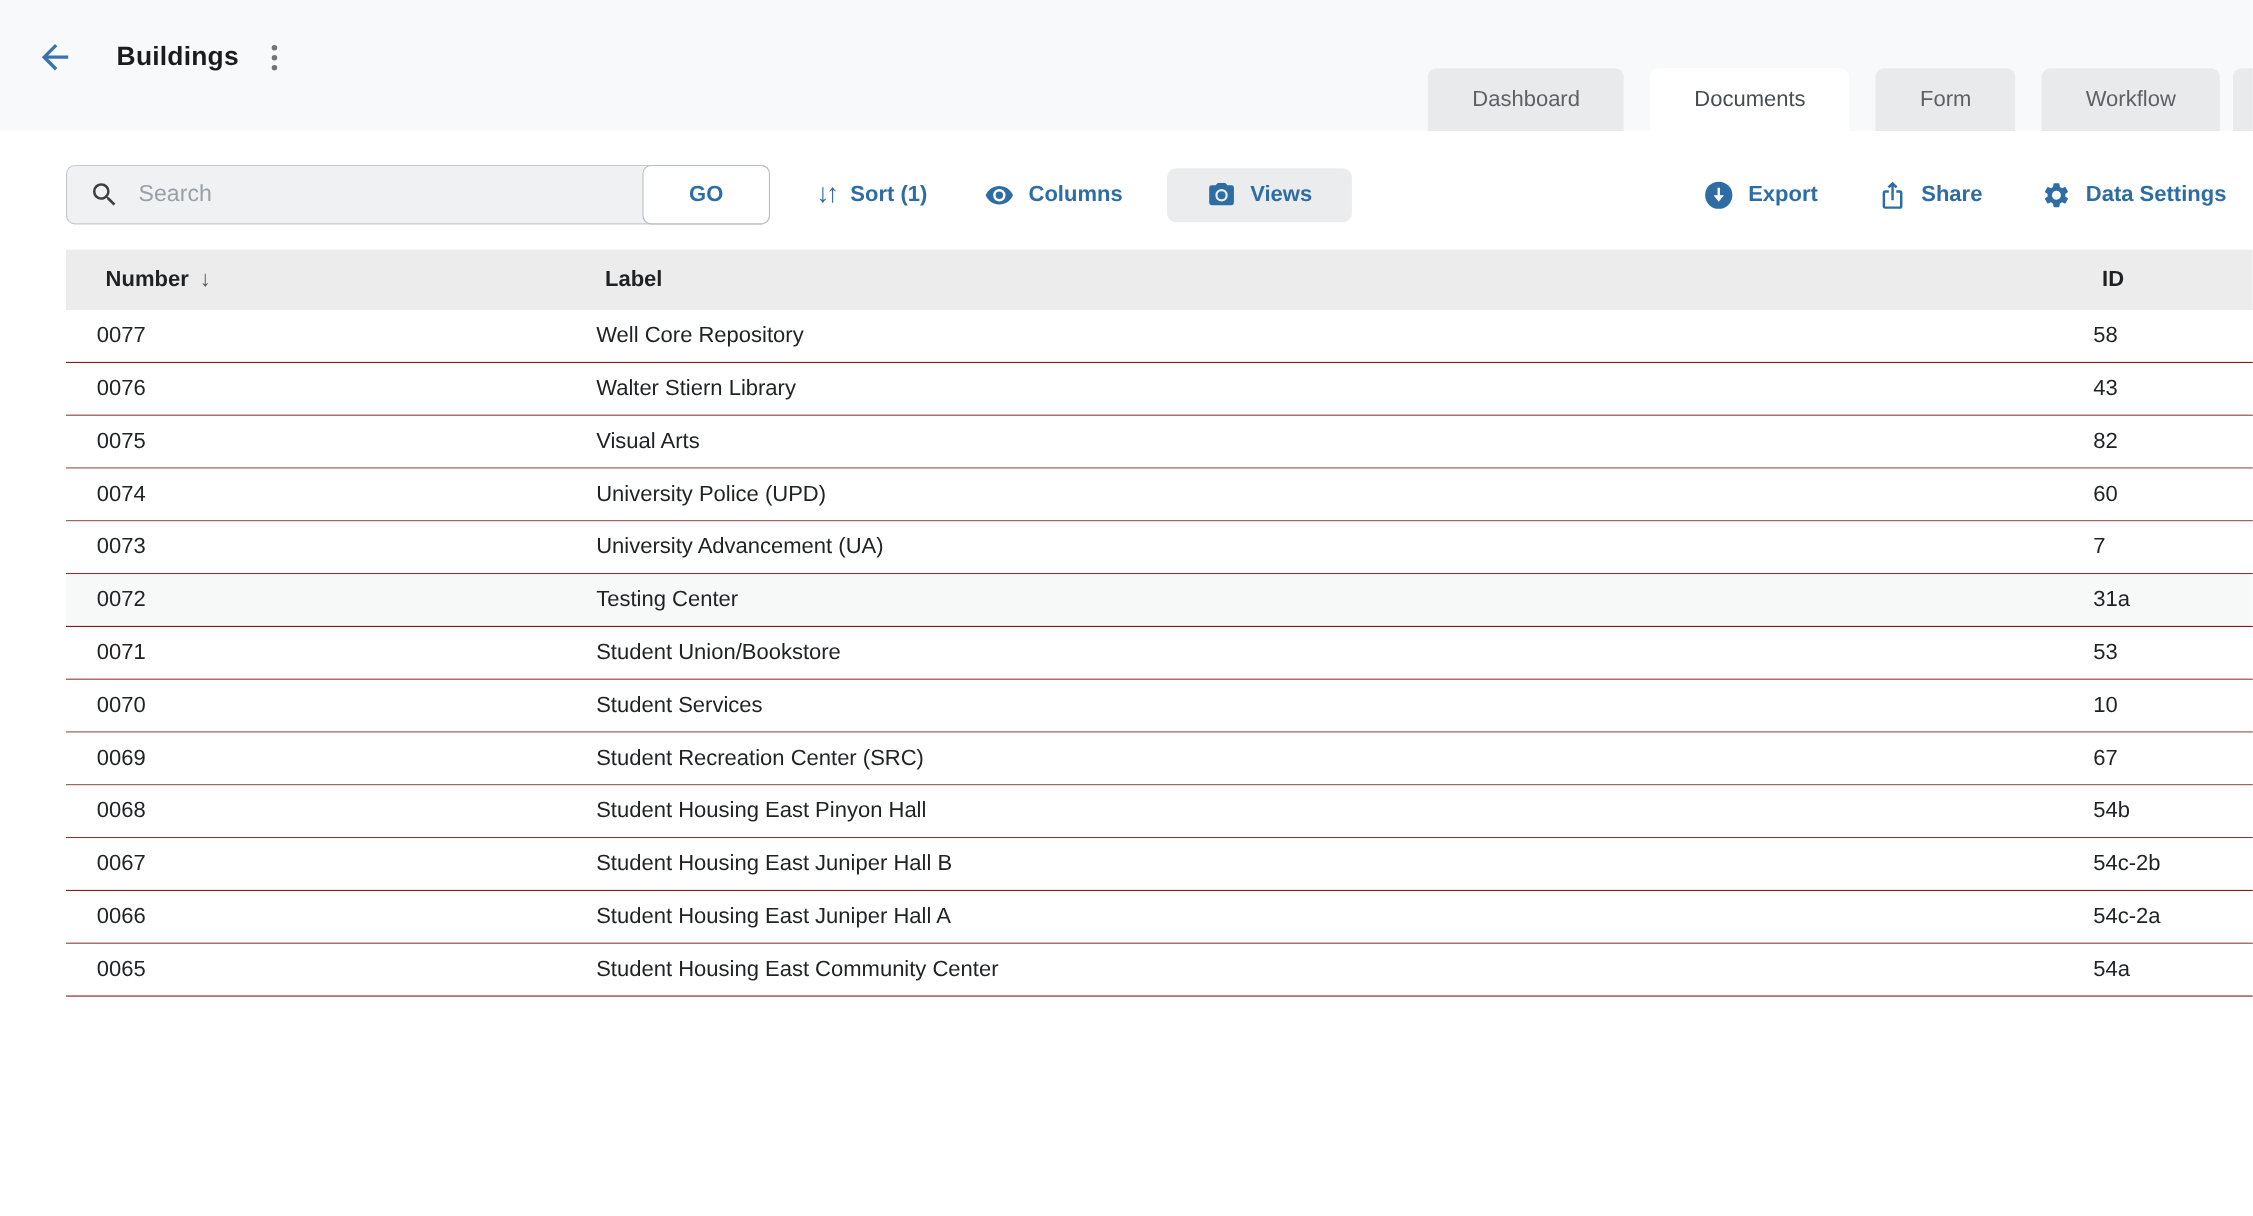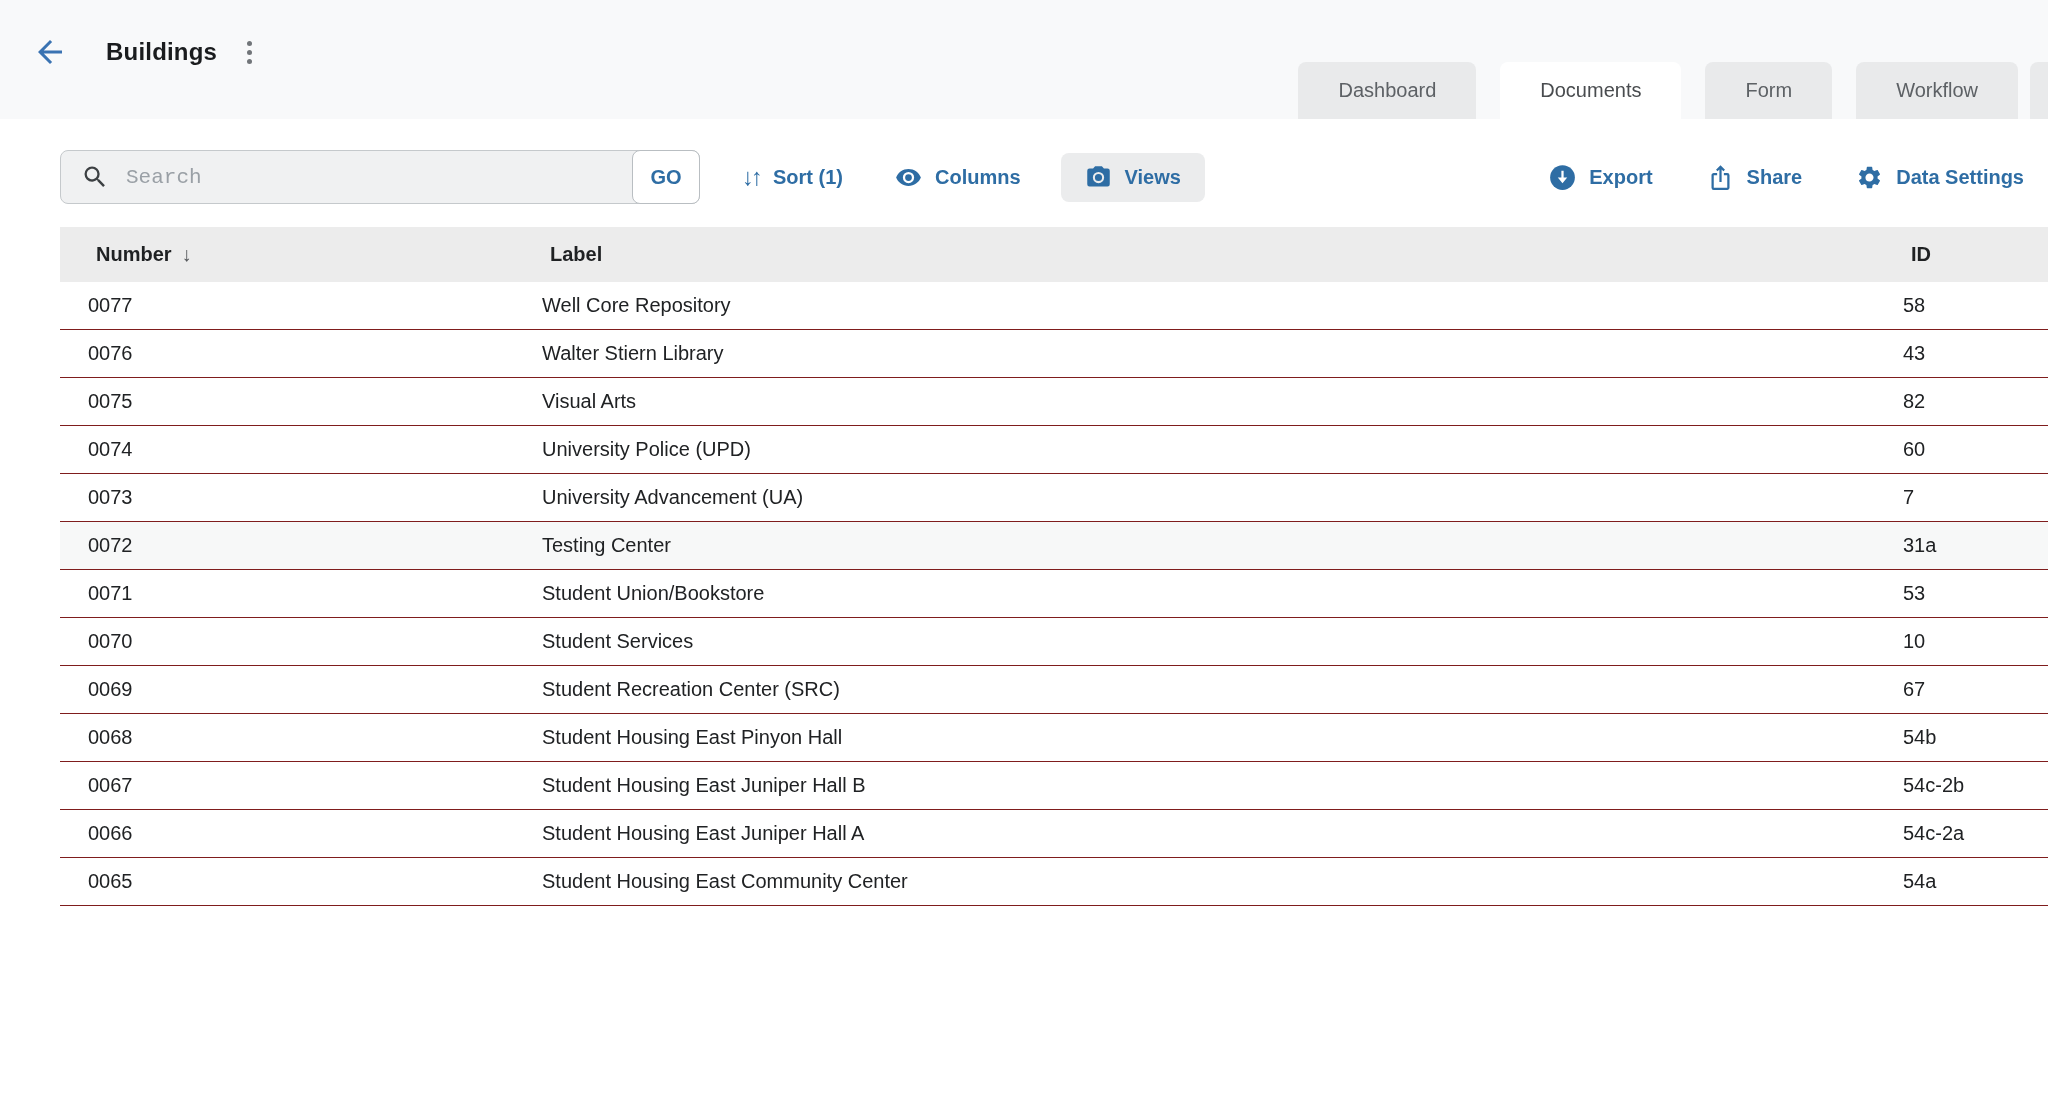--- a/index.html
+++ b/index.html
@@ -34,7 +34,7 @@
   .search-field { flex: 1; display: flex; align-items: center; gap: 15px; padding: 0 20px; }
   .search-field svg { width: 28px; height: 28px; flex: none; }
   .search-field input { flex: 1; border: none; outline: none; background: transparent;
-                        font-family: Liberation Mono, monospace; font-size: 21px; color: #8b5cf6; }
+                        font-family: Liberation Sans, sans-serif; font-size: 21px; color: #8b5cf6; }
   .search-field input::placeholder { color: #9aa0a6; }
   .go-btn { width: 68px; background: #ffffff; border: 1px solid #b9bec2; border-radius: 8px;
             margin: -1px; color: var(--accent); font-weight: bold; font-size: 20px;

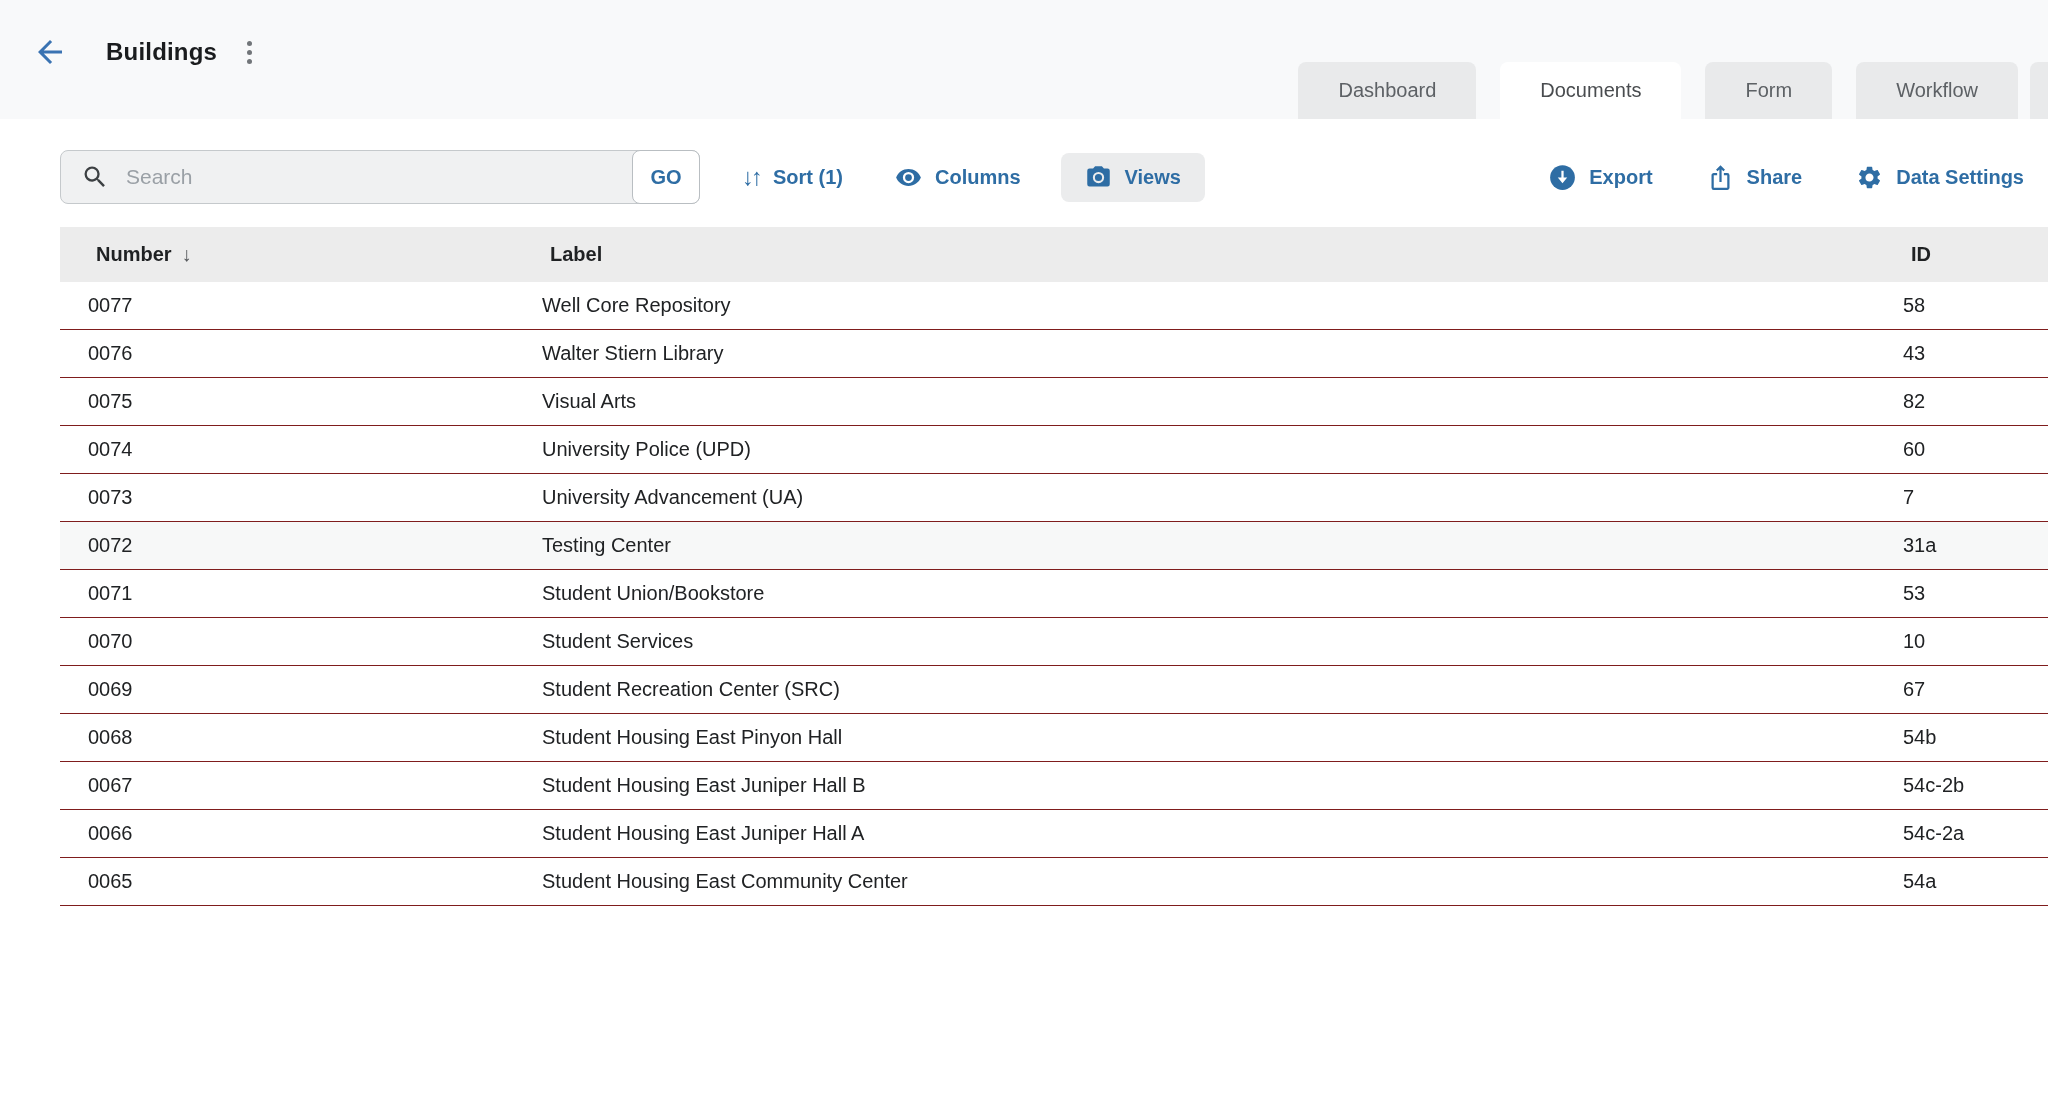--- a/index.html
+++ b/index.html
@@ -36,7 +36,7 @@
   .search-field input { flex: 1; border: none; outline: none; background: transparent;
                         font-family: Liberation Sans, sans-serif; font-size: 21px; color: #8b5cf6; }
   .search-field input::placeholder { color: #9aa0a6; }
-  .go-btn { width: 68px; background: #ffffff; border: 1px solid #b9bec2; border-radius: 8px;
+  .go-btn { width: 116px; background: #ffffff; border: 1px solid #b9bec2; border-radius: 8px;
             margin: -1px; color: var(--accent); font-weight: bold; font-size: 20px;
             font-family: "Liberation Sans", sans-serif; cursor: pointer; }
   .tbtn { display: flex; align-items: center; gap: 13px; background: none; border: none;

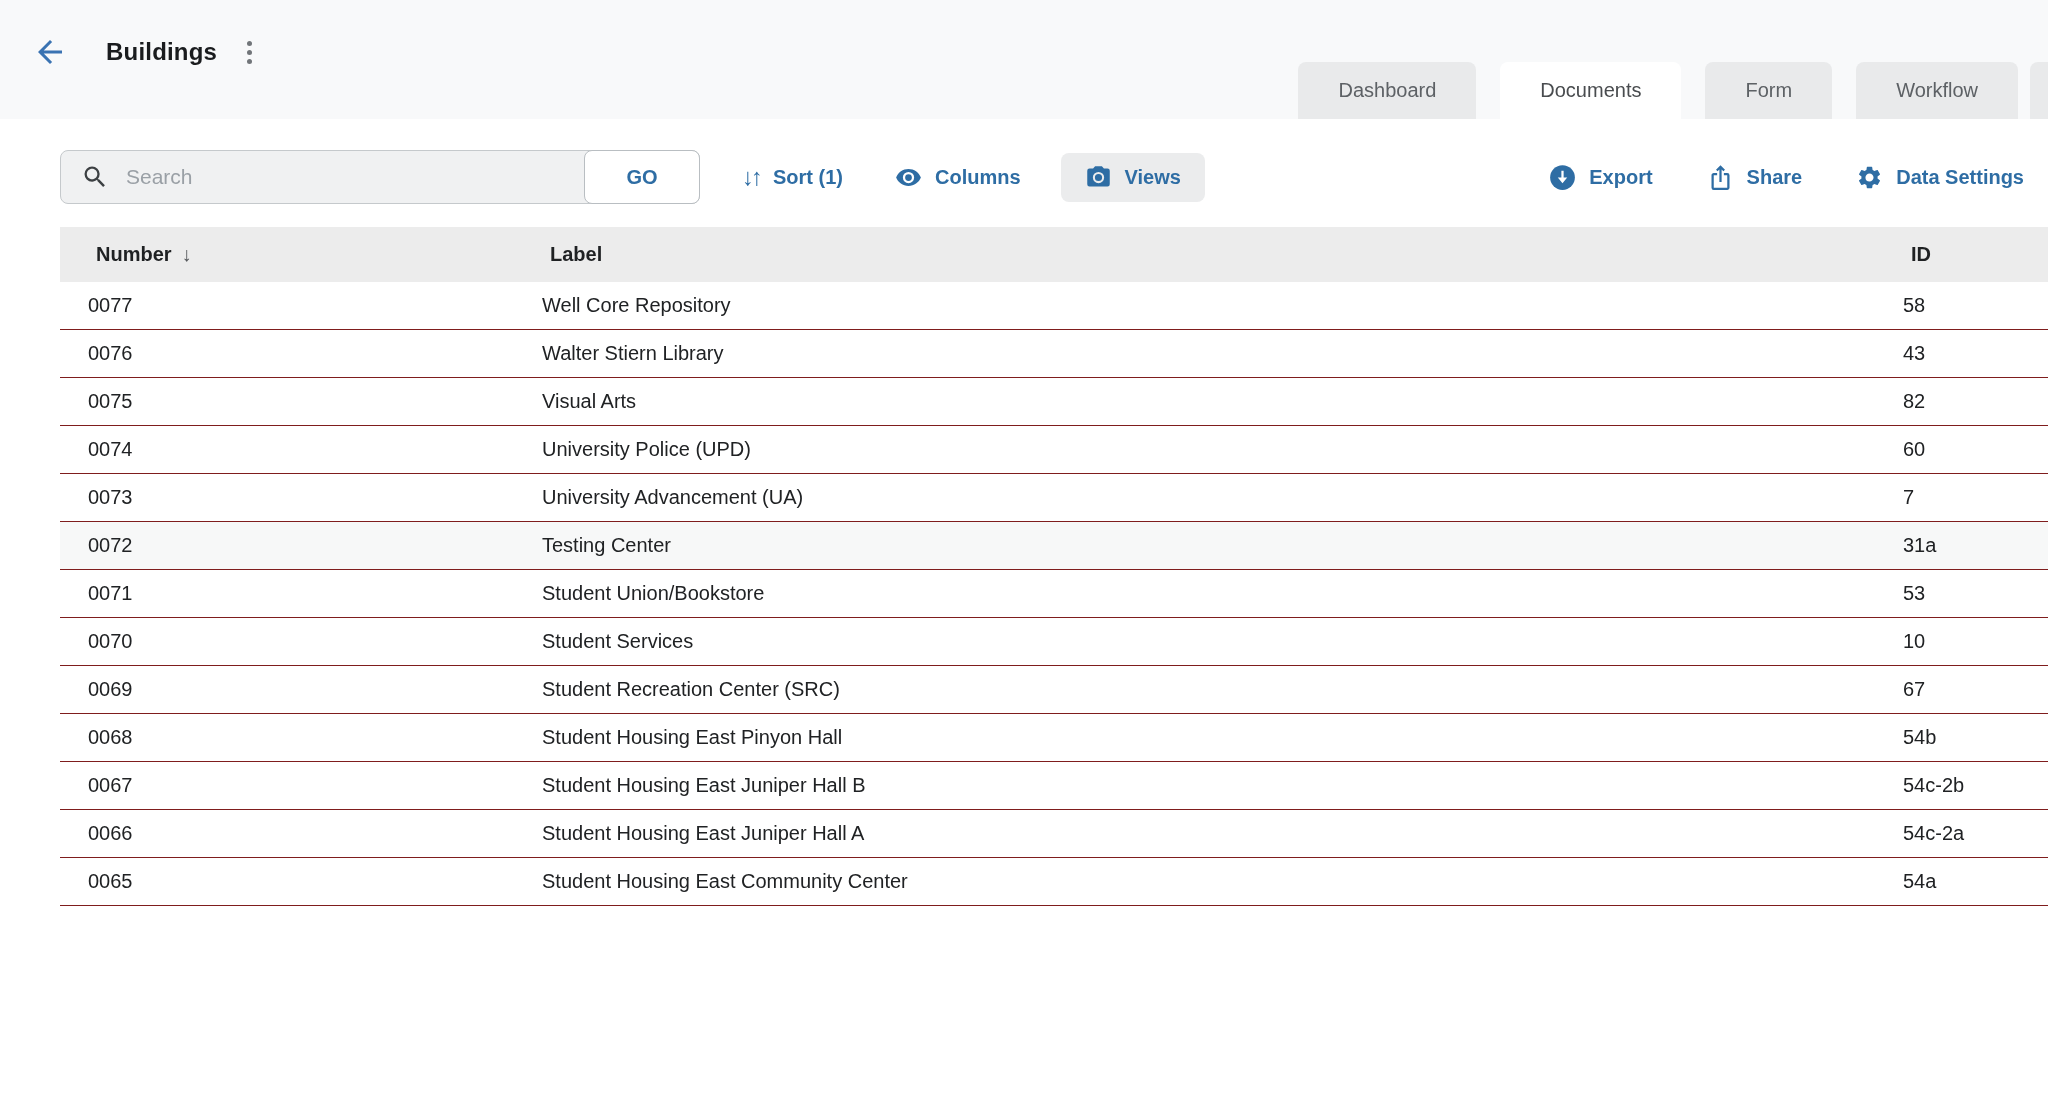--- a/index.html
+++ b/index.html
@@ -46,7 +46,7 @@
   .glyph-icon { font-size: 24px; font-weight: bold; letter-spacing: -3px; line-height: 1; }
   .btn-sort { margin-left: 42px; }
   .btn-columns { margin-left: 52px; }
-  .btn-views { margin-left: 40px; background: #ebeced; border-radius: 8px; padding: 11px 24px; }
+  .btn-views { margin-left: 40px; background: #ebeced; border-radius: 8px; padding: 11px 36px; }
   .toolbar-right { margin-left: auto; display: flex; align-items: flex-start; gap: 54px; }
   
   .table { margin: 23px 0 0 60px; width: calc(100% - 60px); }

